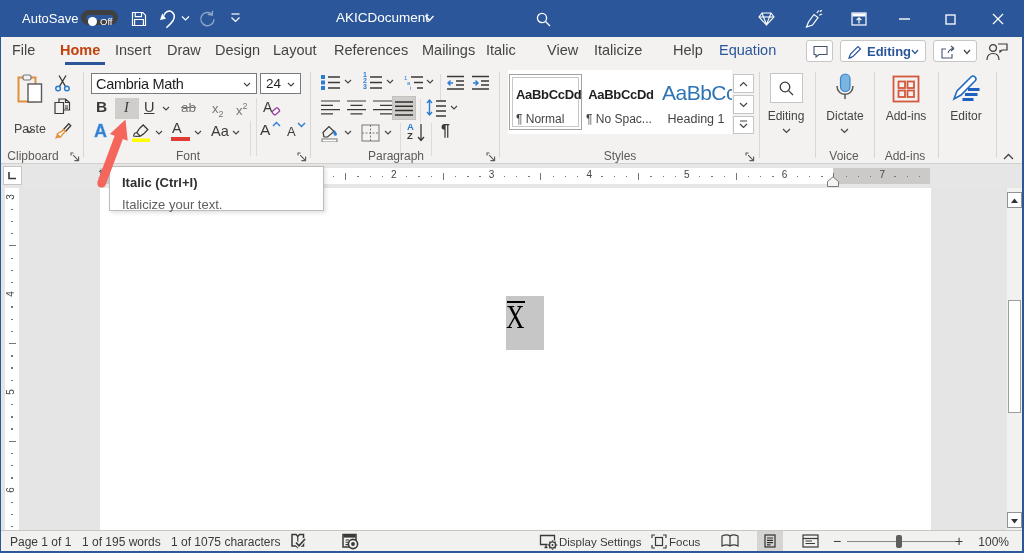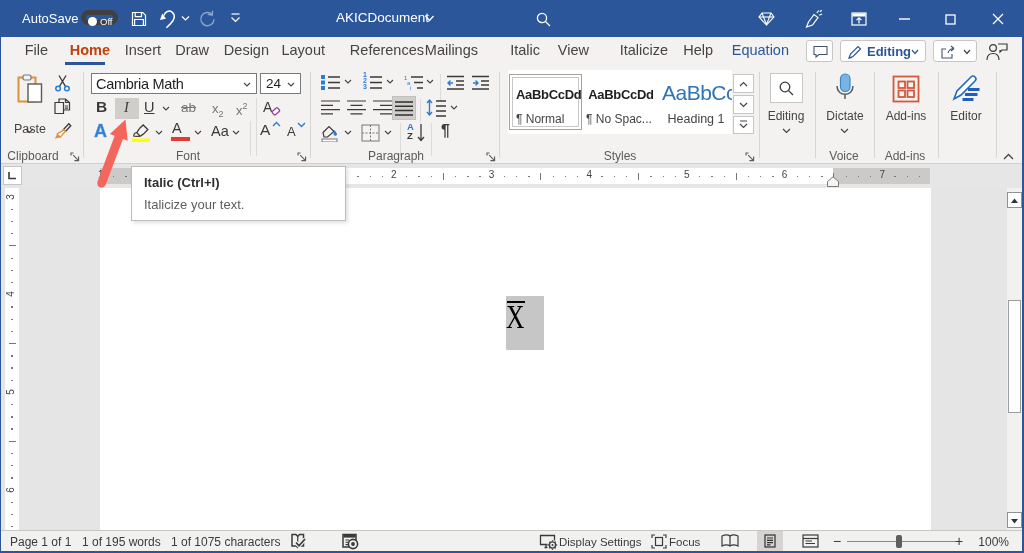--- a/index.html
+++ b/index.html
@@ -10,7 +10,7 @@
 
 #titlebar{left:0;top:0;width:1024px;height:37px;background:#2b579a;color:#fff}
 #menurow{left:1px;top:37px;width:1021px;height:29px;background:#f3f2f1}
-.tab{position:absolute;top:37px;height:29px;line-height:27px;font-size:14.5px;color:#444;text-align:right}
+.tab{position:absolute;top:37px;height:29px;line-height:27px;font-size:14.5px;color:#444;text-align:left}
 #ribbon{left:1px;top:66px;width:1021px;height:98px;background:#f3f2f1;border-bottom:1px solid #d2d0ce}
 .gsep{position:absolute;top:72px;height:86px;width:1px;background:#d8d6d4}
 .glabel{position:absolute;top:149px;font-size:12px;color:#5c5a58;width:120px;text-align:center}

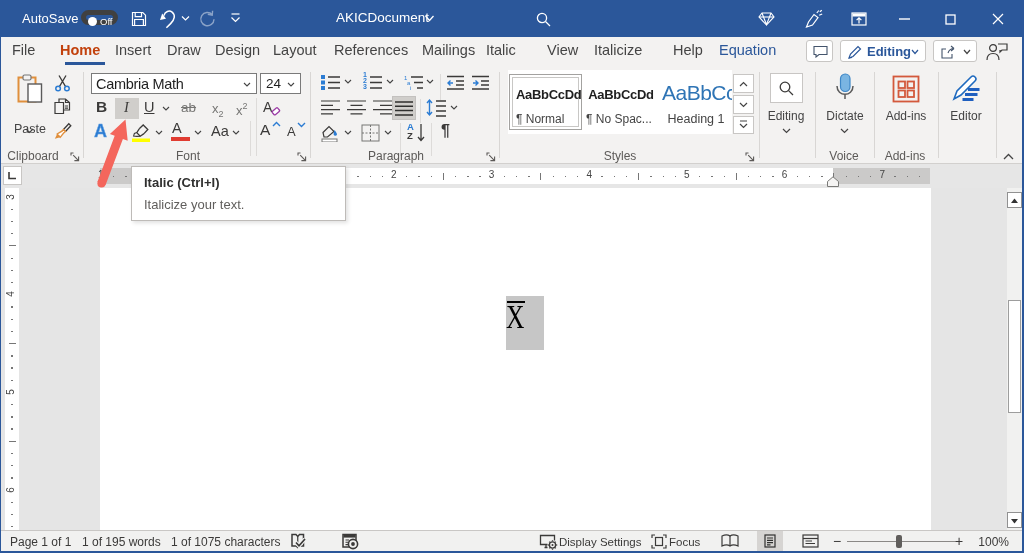--- a/index.html
+++ b/index.html
@@ -556,7 +556,7 @@
     </svg>
 </div>
 
-<div class="ab" style="left:131px;top:166px;width:215px;height:55px;background:#fff;border:1px solid #bebbb8;box-shadow:2px 2px 4px rgba(0,0,0,.12);z-index:30">
+<div class="ab" style="left:109px;top:166px;width:215px;height:45px;background:#fff;border:1px solid #bebbb8;box-shadow:2px 2px 4px rgba(0,0,0,.12);z-index:30">
   <div class="ab" style="left:12px;top:8px;font-size:13px;font-weight:bold;color:#30302f">Italic (Ctrl+I)</div>
   <div class="ab" style="left:12px;top:30px;font-size:13px;color:#605e5c">Italicize your text.</div>
 </div>

